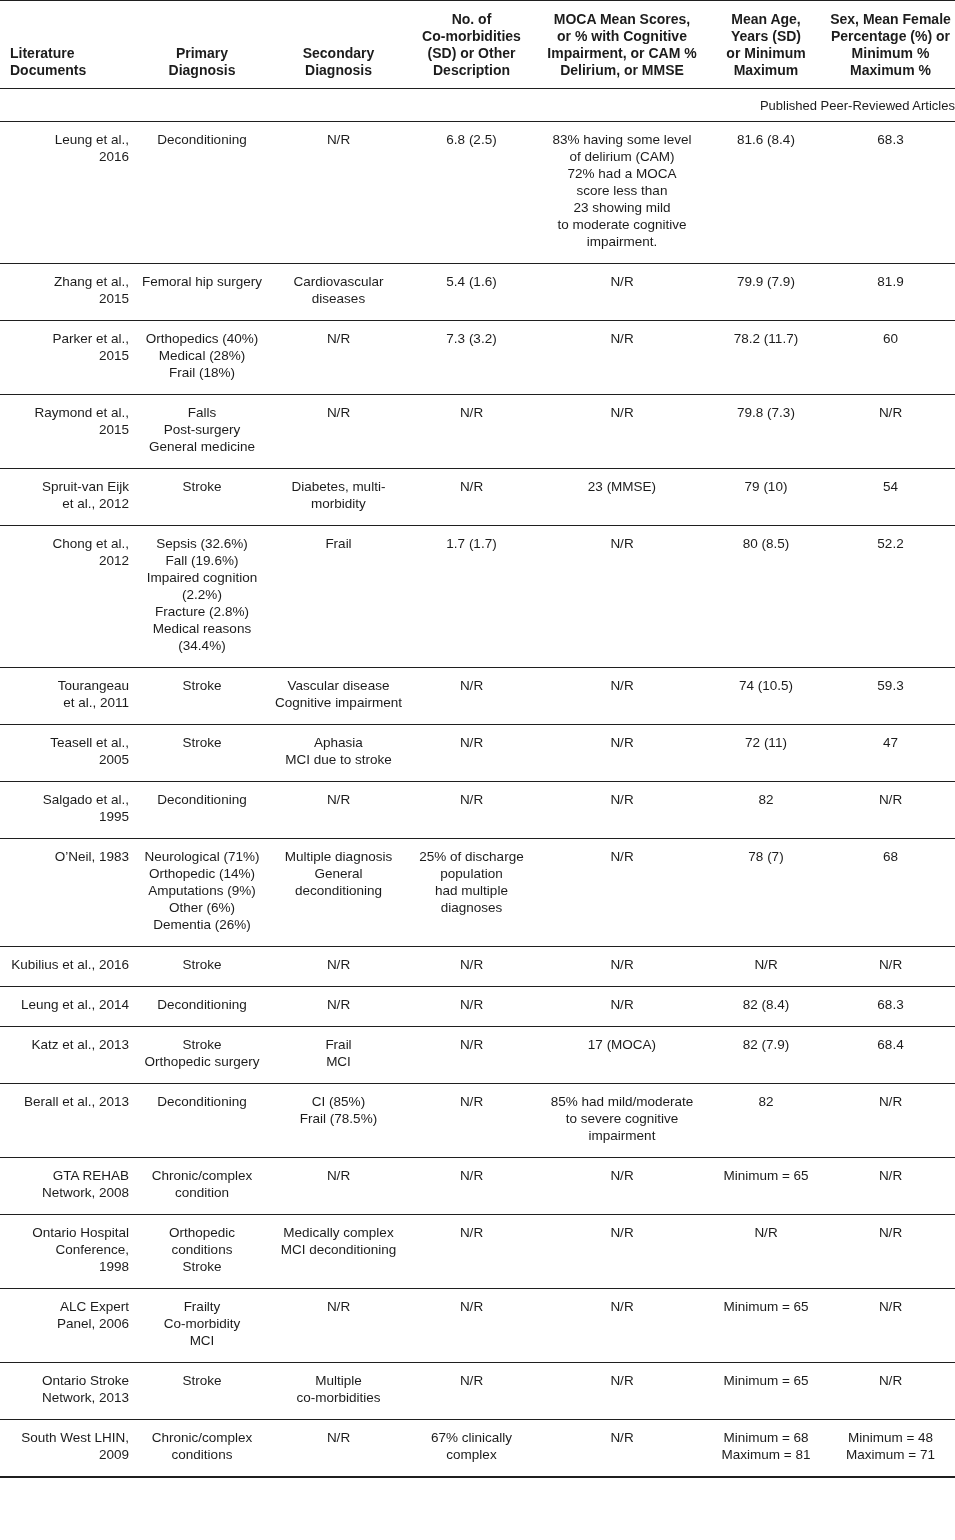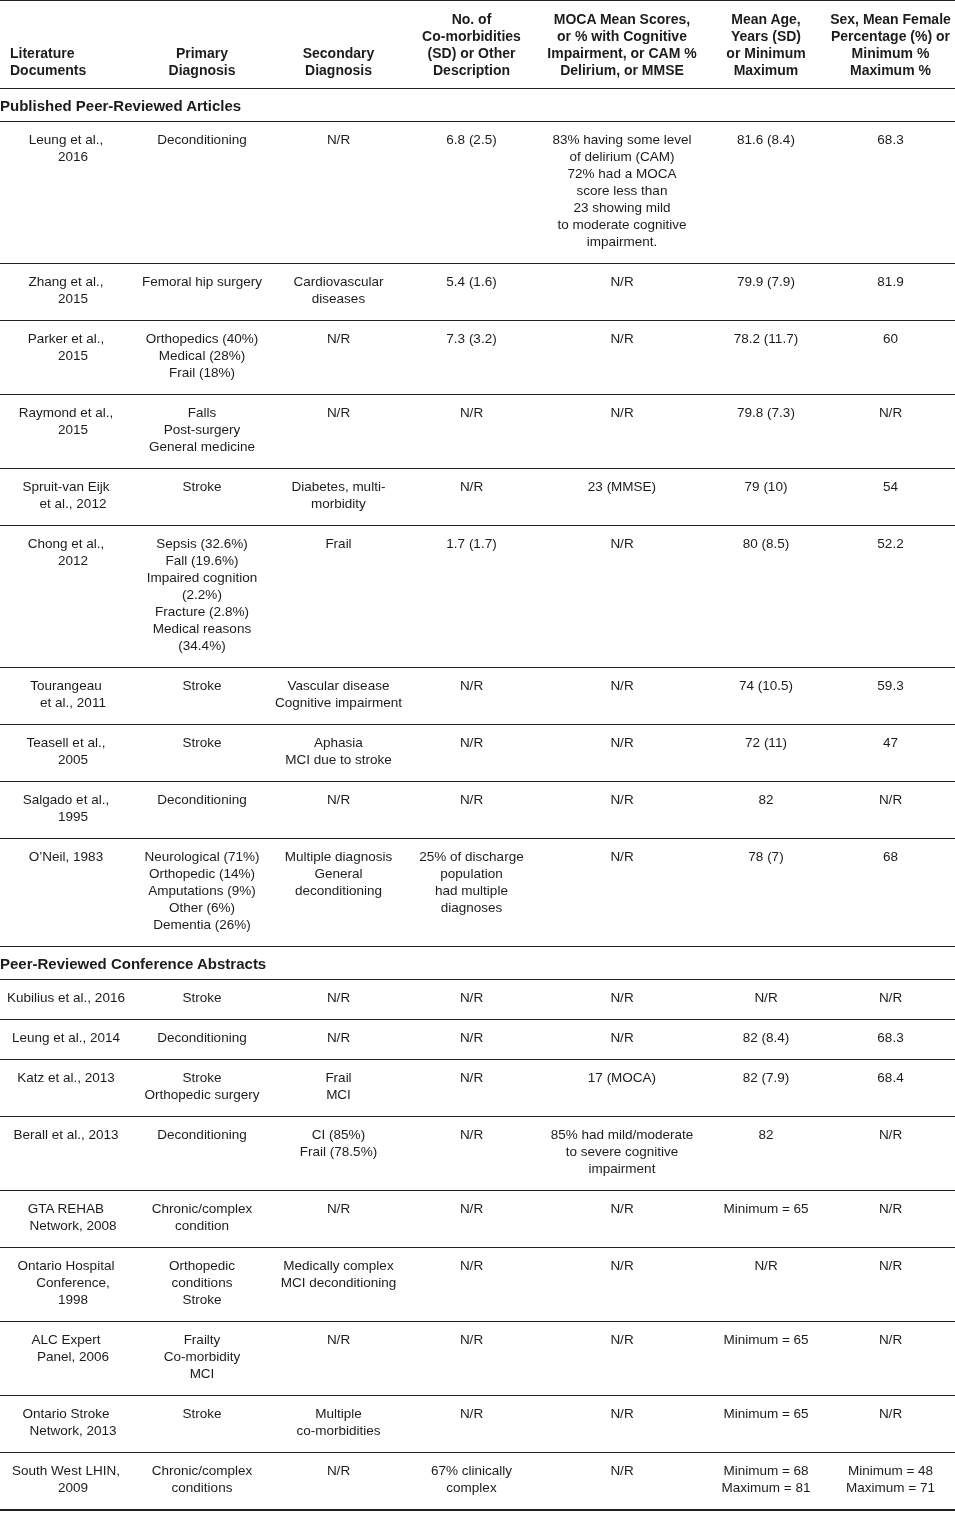--- a/index.html
+++ b/index.html
@@ -45,10 +45,10 @@
   td.col-literature { text-align: center; }
   td.col-literature .cont { padding-left: 14px; }
   tr.section-row td {
-    font-weight: bold;
-    text-align: left;
+    font-weight: normal;
+    text-align: right;
     padding: 8px 0 7px 0;
-    font-size: 15px;
+    font-size: 13px;
   }
 </style>
 </head>

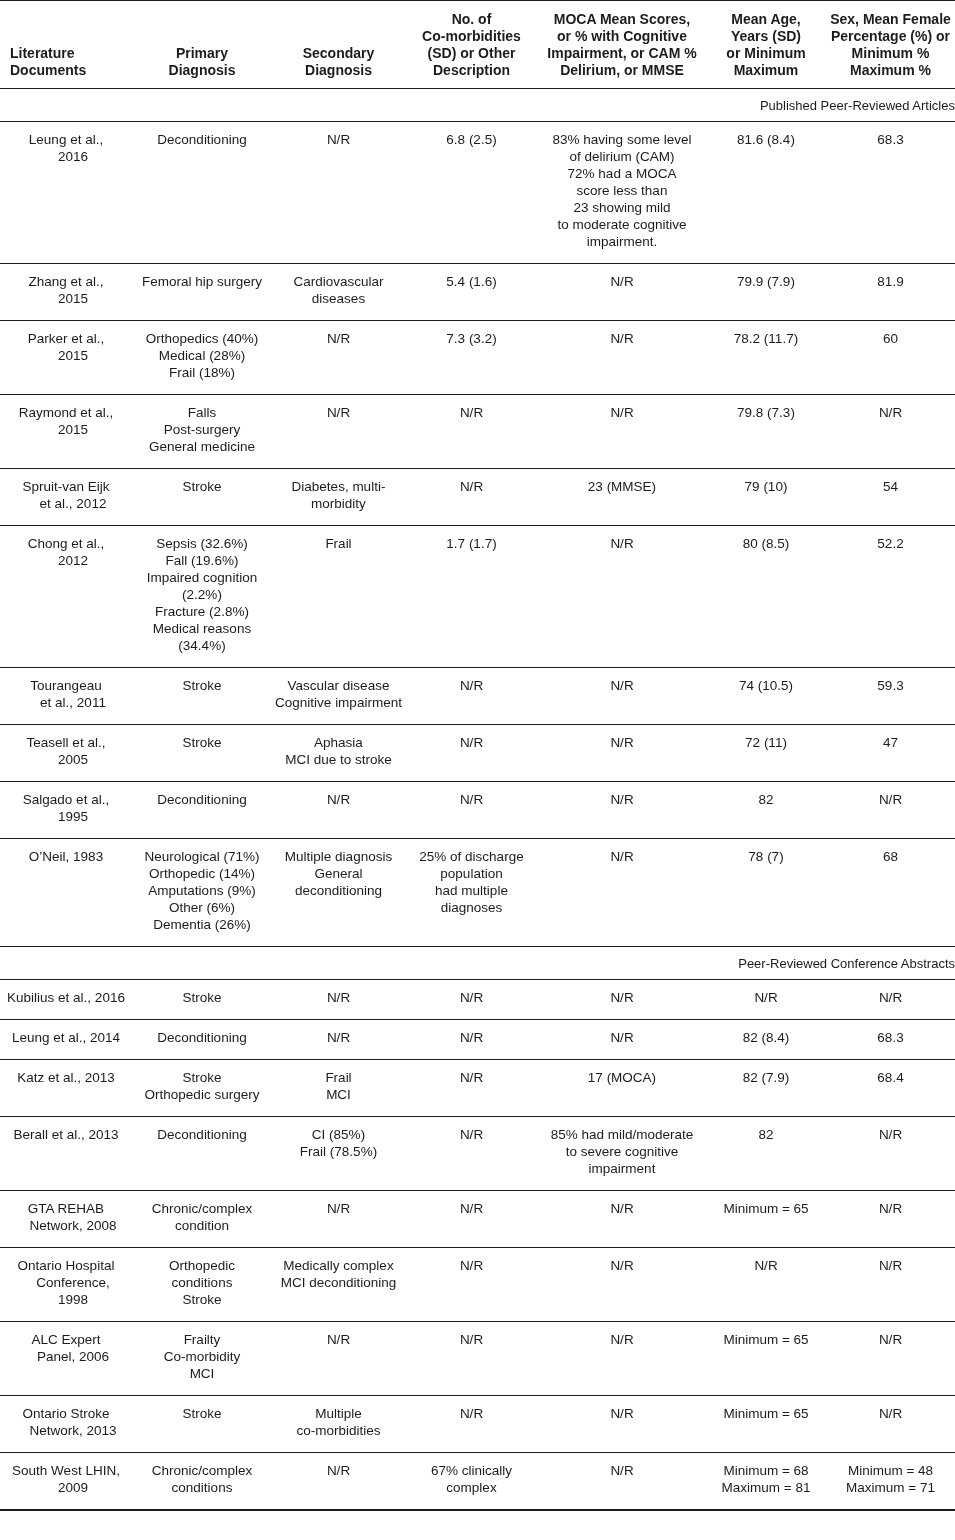--- a/index.html
+++ b/index.html
@@ -42,7 +42,7 @@
     padding: 9px 3px 13px 3px;
     border-bottom: 1px solid #1f1f1f;
   }
-  td.col-literature { text-align: center; }
+  td.col-literature { text-align: right; }
   td.col-literature .cont { padding-left: 14px; }
   tr.section-row td {
     font-weight: normal;

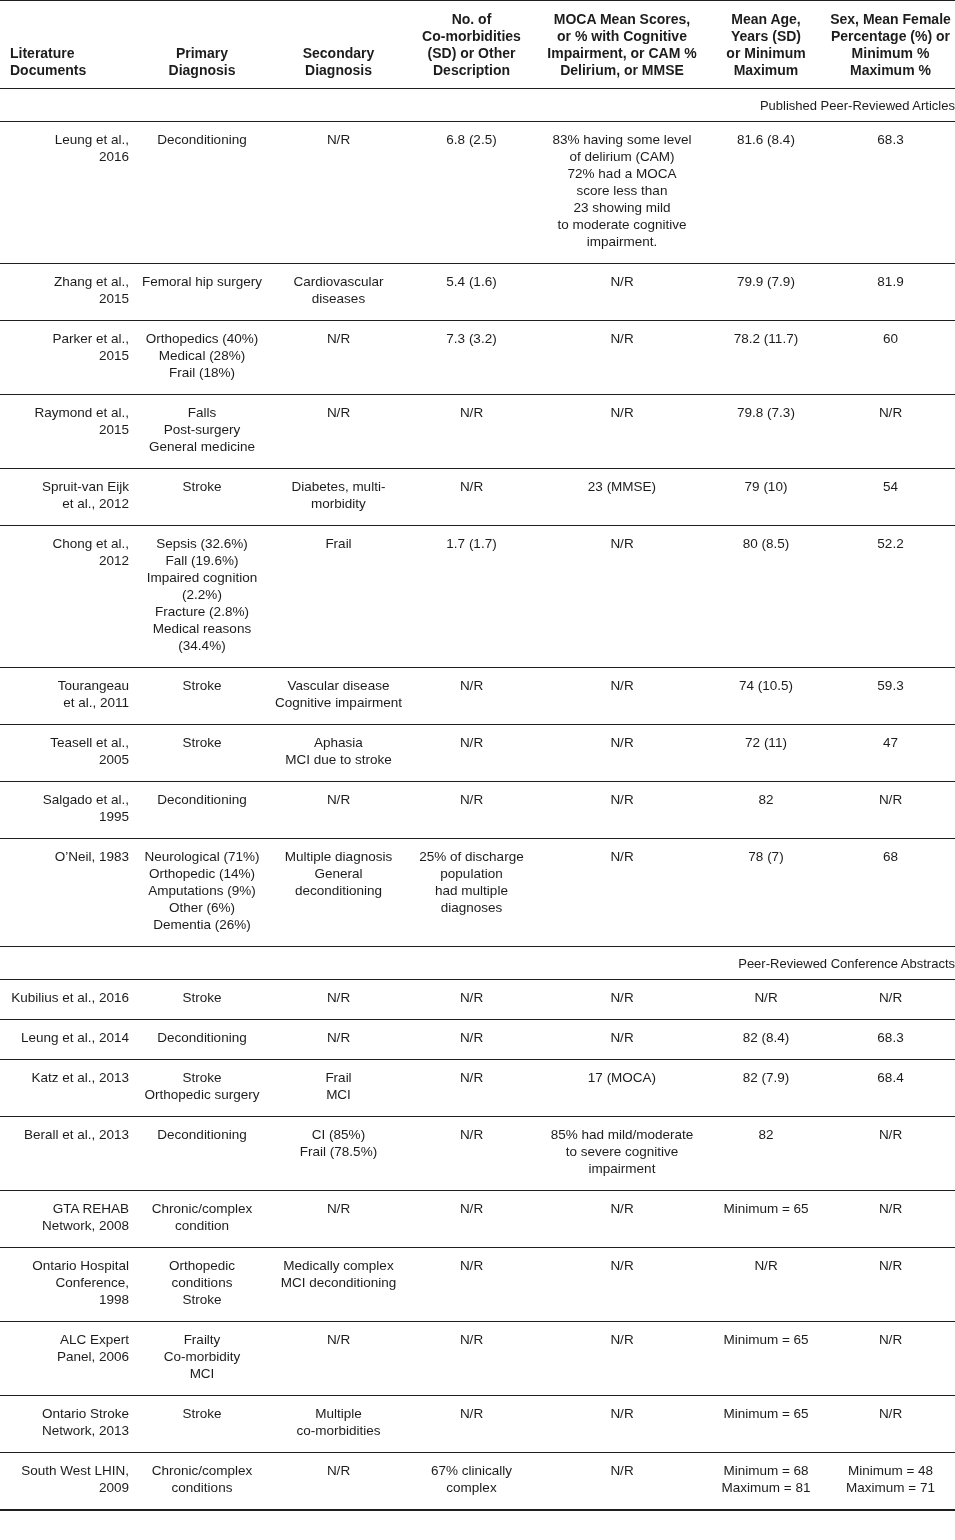--- a/index.html
+++ b/index.html
@@ -377,9 +377,6 @@
             <div>68</div>
           </td>
         </tr>
-        <tr class="section-row">
-          <td colspan="7">Peer-Reviewed Conference Abstracts</td>
-        </tr>
         <tr>
           <td class="col-literature">
             <div>Kubilius et al., 2016</div>

